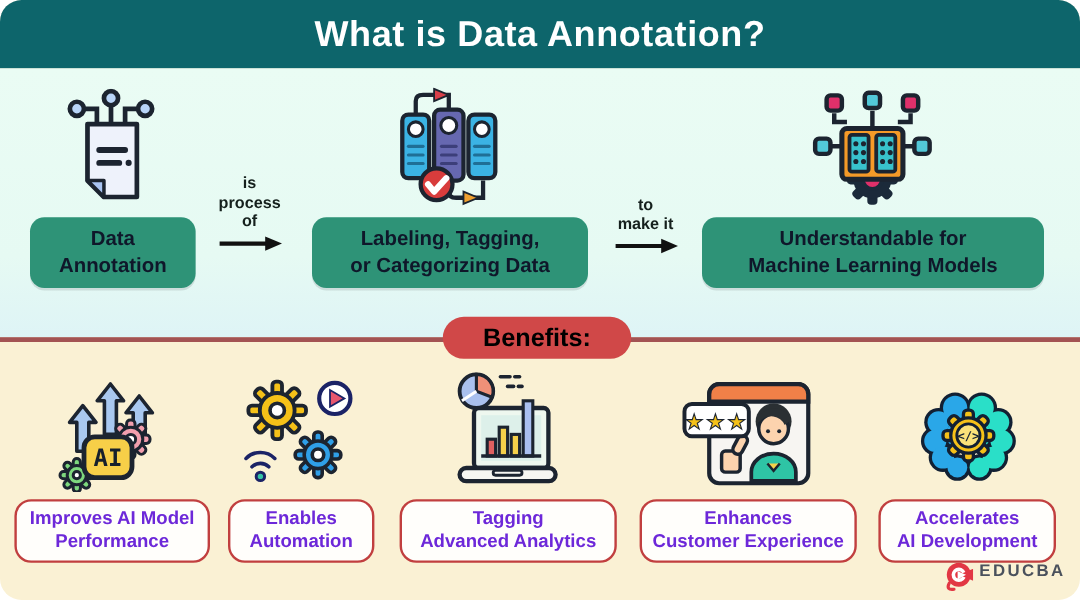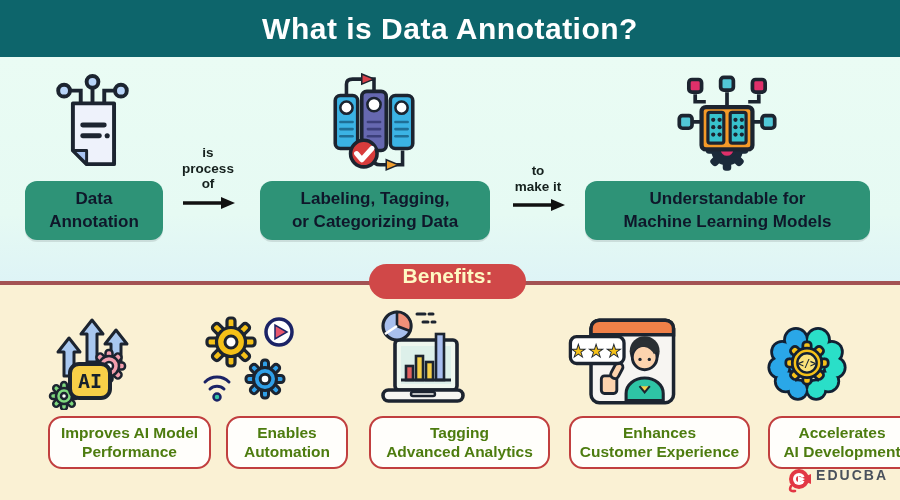--- a/index.html
+++ b/index.html
@@ -4,7 +4,7 @@
 <style>
   html,body{margin:0;padding:0;}
   body{font-family:"Liberation Sans","DejaVu Sans",sans-serif;background:#fff;}
-  .canvas{position:relative;width:900px;height:500px;overflow:hidden;background:#faf1d4;}
+  .canvas{position:relative;width:900px;height:500px;overflow:hidden;background:#faf1d4;border-radius:18px;}
 
   
   .header{position:absolute;left:0;top:0;width:900px;height:57px;background:#0d656b;

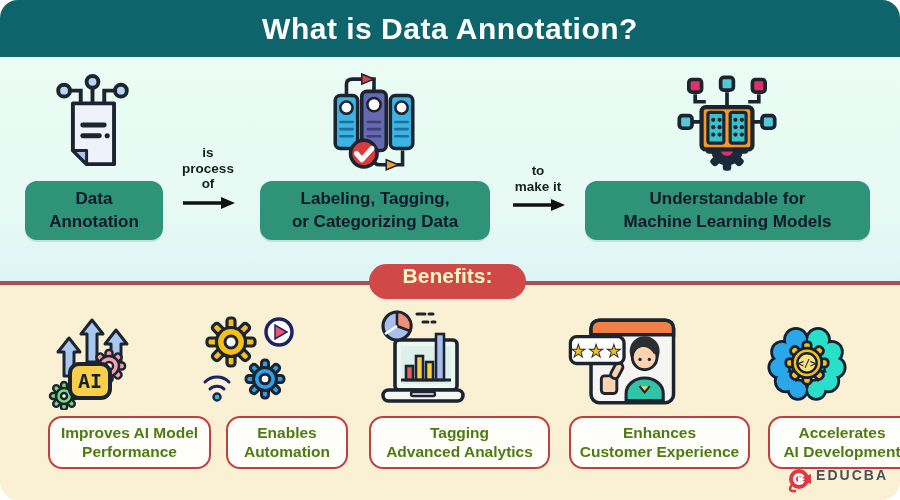--- a/index.html
+++ b/index.html
@@ -25,8 +25,8 @@
   
   .divider{position:absolute;left:0;top:281px;width:900px;height:4px;background:#a35353;}
   .benefits-pill{position:absolute;left:369px;top:264px;width:157px;height:35px;background:#d04848;
-                 border-radius:18px;display:flex;justify-content:center;
-                 color:#fef9c3;font-size:21px;font-weight:bold;z-index:5;}
+                 border-radius:18px;display:flex;align-items:center;justify-content:center;
+                 color:#000000;font-size:21px;font-weight:bold;z-index:5;}
 
   
   .benefit-icon{position:absolute;}

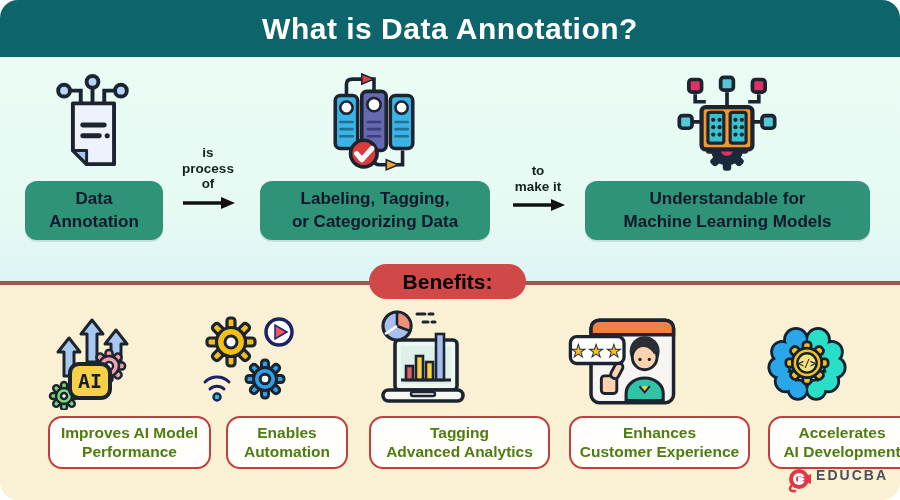--- a/index.html
+++ b/index.html
@@ -33,8 +33,8 @@
   .benefit-card{position:absolute;top:416px;height:53px;background:#fffefb;
                 border:2.5px solid #c13f3f;border-radius:14px;
                 display:flex;flex-direction:column;align-items:center;justify-content:center;
-                font-size:15.5px;font-weight:bold;color:#4d7c0f;line-height:1.22;text-align:center;
-                box-sizing:border-box;margin-left:36px;}
+                font-size:15.5px;font-weight:bold;color:#6d28d9;line-height:1.22;text-align:center;
+                box-sizing:border-box;}
 
   
   .brand{position:absolute;right:12px;bottom:7px;display:flex;gap:5px;}

